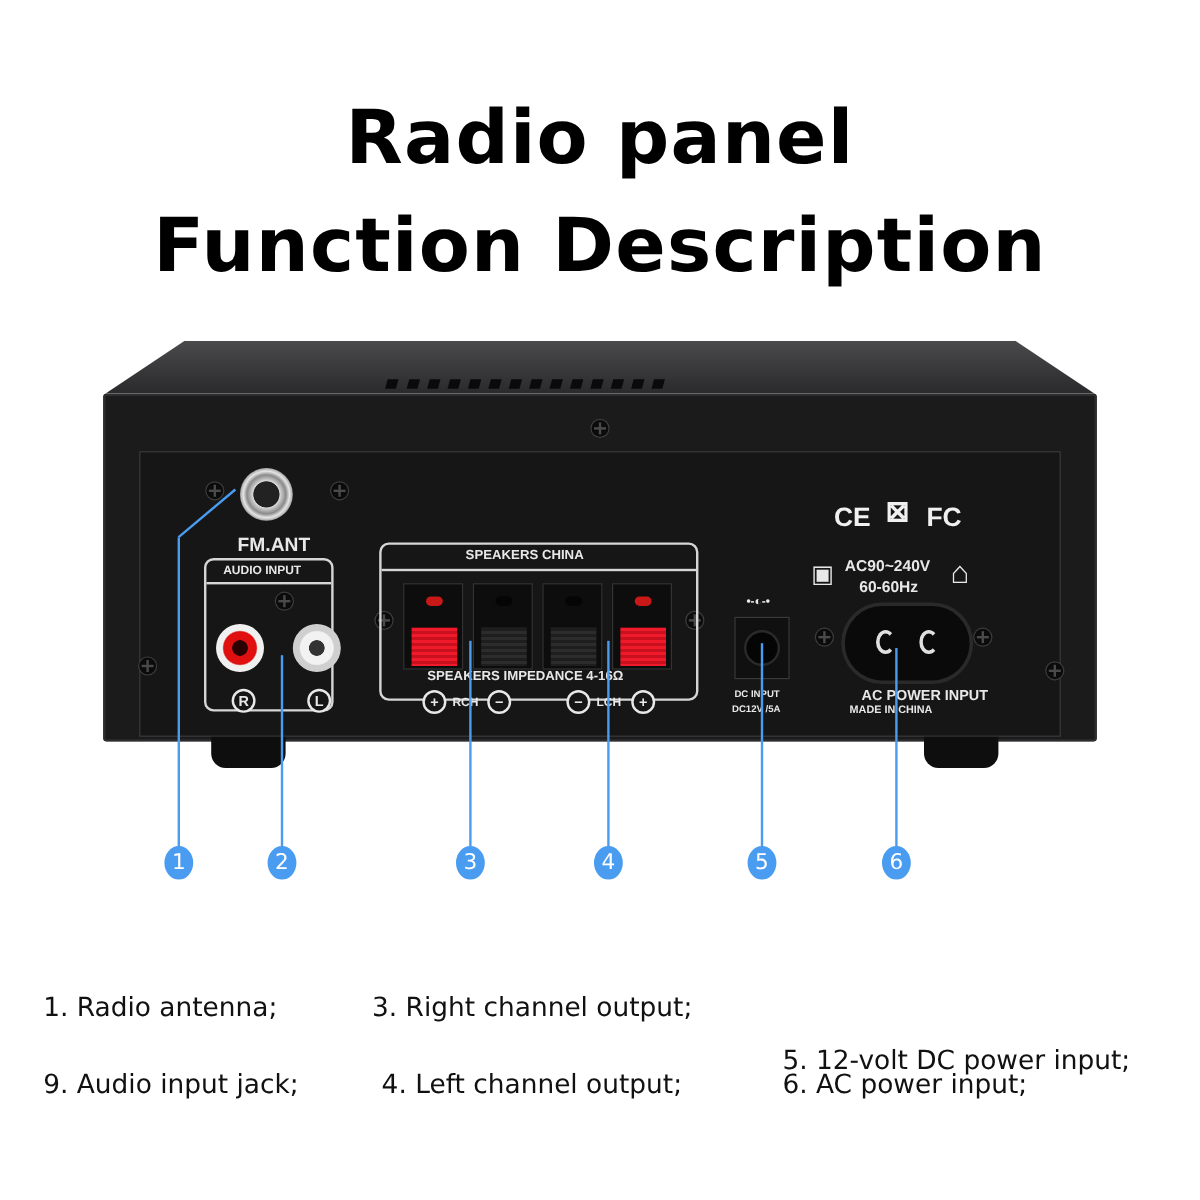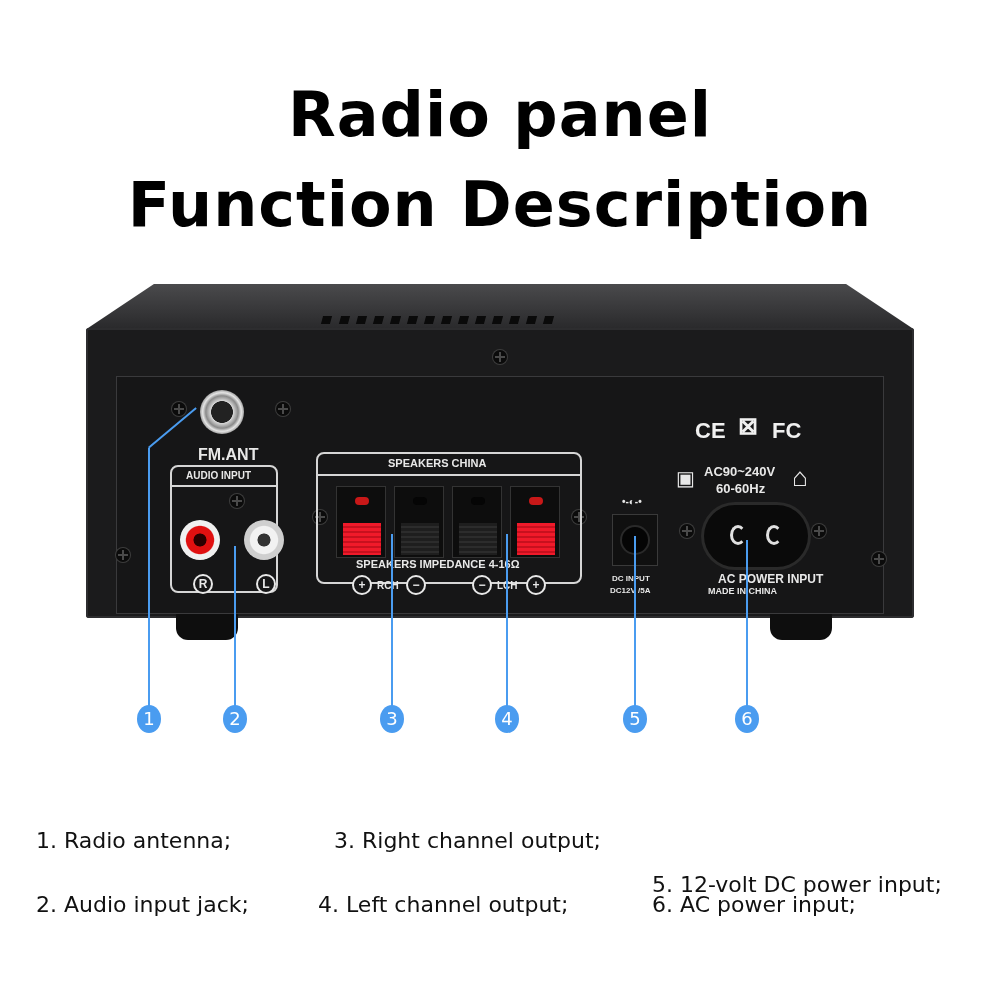--- a/index.html
+++ b/index.html
@@ -193,7 +193,7 @@
 
 <div class="desc" style="left:36px;top:828px">1. Radio antenna;</div>
 <div class="desc" style="left:36px;top:892px">2. Audio input jack;</div>
-<div class="desc" style="left:334px;top:828px">3. Right channel output;</div>
+<div class="desc" style="left:310px;top:828px">3. Right channel output;</div>
 <div class="desc" style="left:318px;top:892px">4. Left channel output;</div>
 <div class="desc" style="left:652px;top:872px">5. 12-volt DC power input;</div>
 <div class="desc" style="left:652px;top:892px">6. AC power input;</div>

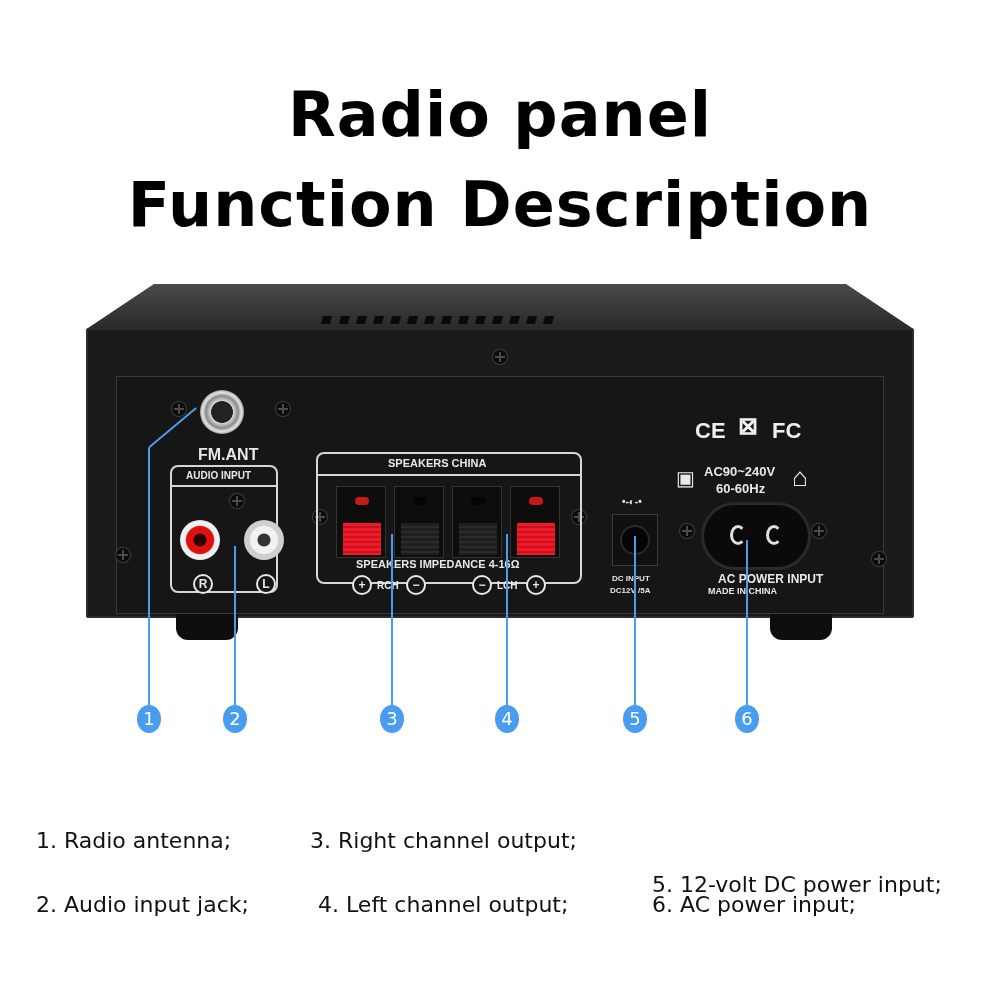--- a/index.html
+++ b/index.html
@@ -192,7 +192,7 @@
 <div class="callout-badge" style="left:735px;top:705px">6</div>
 
 <div class="desc" style="left:36px;top:828px">1. Radio antenna;</div>
-<div class="desc" style="left:36px;top:892px">2. Audio input jack;</div>
+<div class="desc" style="left:36px;top:892px">9. Audio input jack;</div>
 <div class="desc" style="left:310px;top:828px">3. Right channel output;</div>
 <div class="desc" style="left:318px;top:892px">4. Left channel output;</div>
 <div class="desc" style="left:652px;top:872px">5. 12-volt DC power input;</div>

